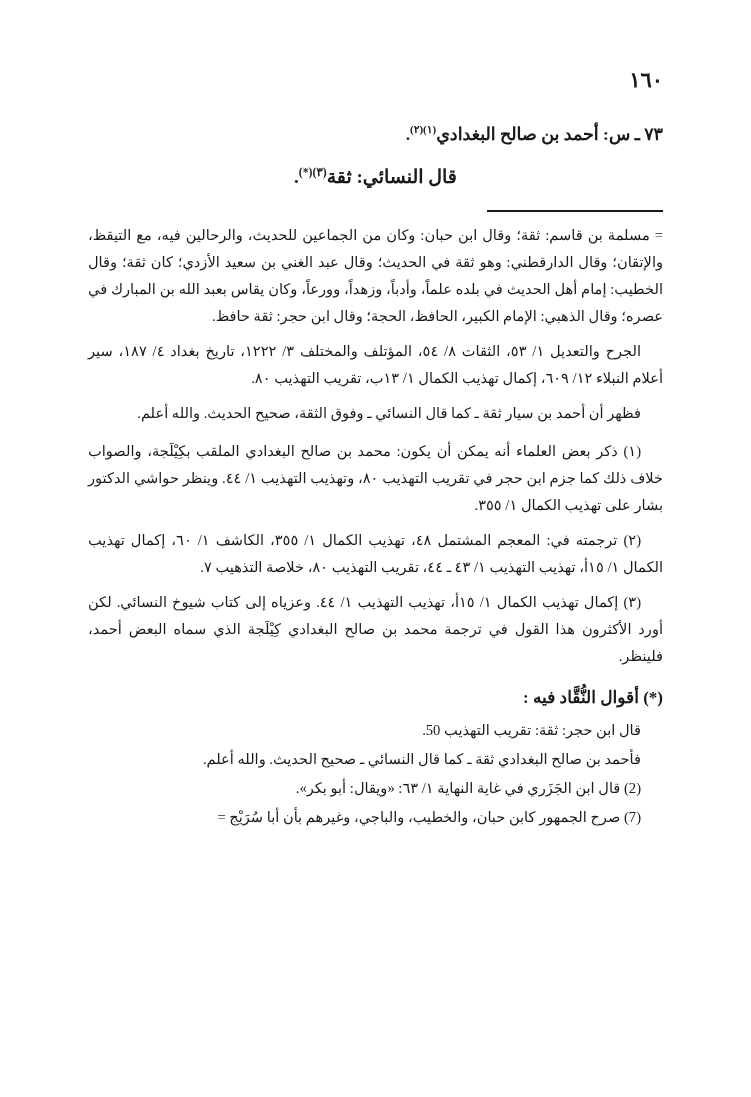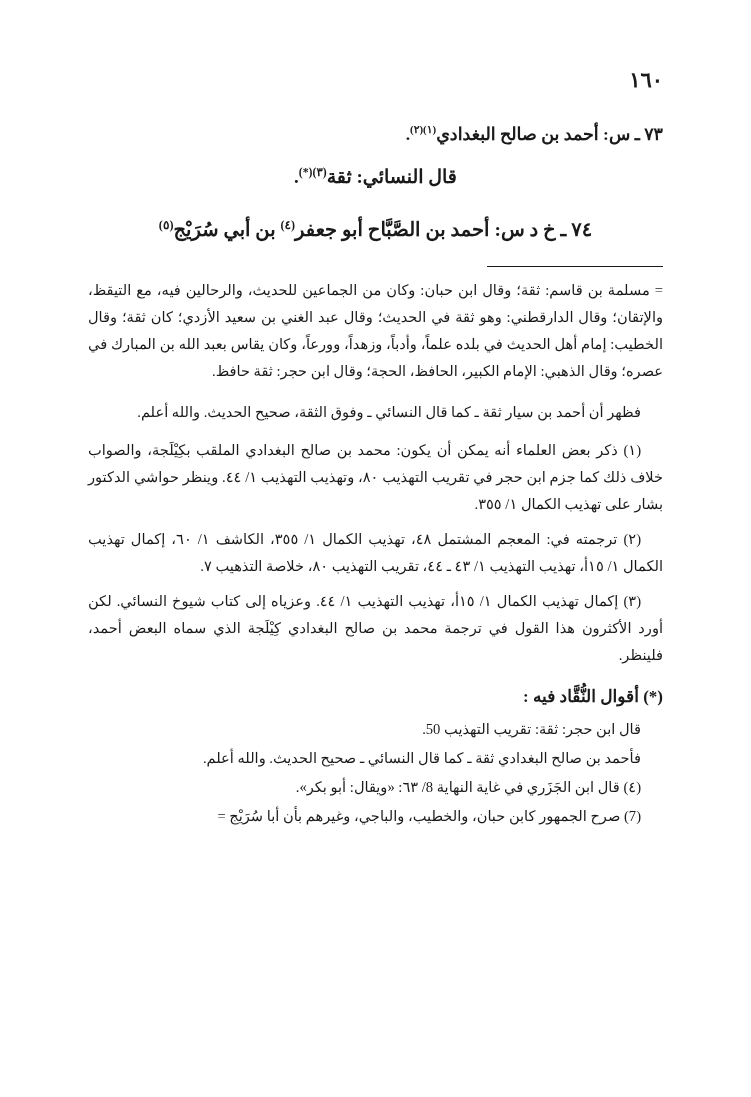--- a/index.html
+++ b/index.html
@@ -93,9 +93,6 @@
       <span>قال النسائي: ثقة</span><sup>(٣)(*)</sup><span>.</span>
     </div>
 
-    <div class="entry entry-3">
-      <span>٧٤ ـ خ د س: أحمد بن الصَّبَّاح أبو جعفر</span><sup>(٤)</sup><span> بن أبي سُرَيْج</span><sup>(٥)</sup>
-    </div>
 
     <div class="rule"></div>
 

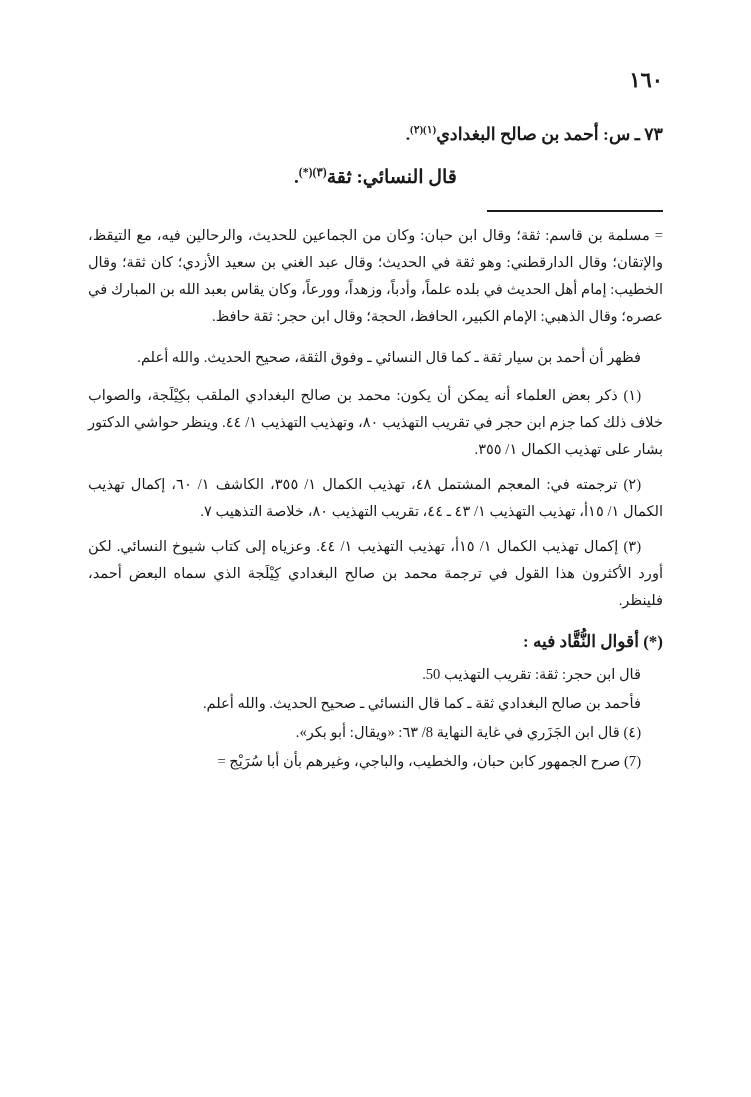--- a/index.html
+++ b/index.html
@@ -100,6 +100,7 @@
 
       <p class="fn">= مسلمة بن قاسم: ثقة؛ وقال ابن حبان: وكان من الجماعين للحديث، والرحالين فيه، مع التيقظ، والإتقان؛ وقال الدارقطني: وهو ثقة في الحديث؛ وقال عبد الغني بن سعيد الأزدي؛ كان ثقة؛ وقال الخطيب: إمام أهل الحديث في بلده علماً، وأدباً، وزهداً، وورعاً، وكان يقاس بعبد الله بن المبارك في عصره؛ وقال الذهبي: الإمام الكبير، الحافظ، الحجة؛ وقال ابن حجر: ثقة حافظ.</p>
       <div class="gap-sm"></div>
+      <p class="fn indent">الجرح والتعديل ١/ ٥٣، الثقات ٨/ ٥٤، المؤتلف والمختلف ٣/ ١٢٢٢، تاريخ بغداد ٤/ ١٨٧، سير أعلام النبلاء ١٢/ ٦٠٩، إكمال تهذيب الكمال ١/ ١٣ب، تقريب التهذيب ٨٠.</p>
       <div class="gap-sm"></div>
       <p class="fn indent">فظهر أن أحمد بن سيار ثقة ـ كما قال النسائي ـ وفوق الثقة، صحيح الحديث. والله أعلم.</p>
       <div class="gap-md"></div>

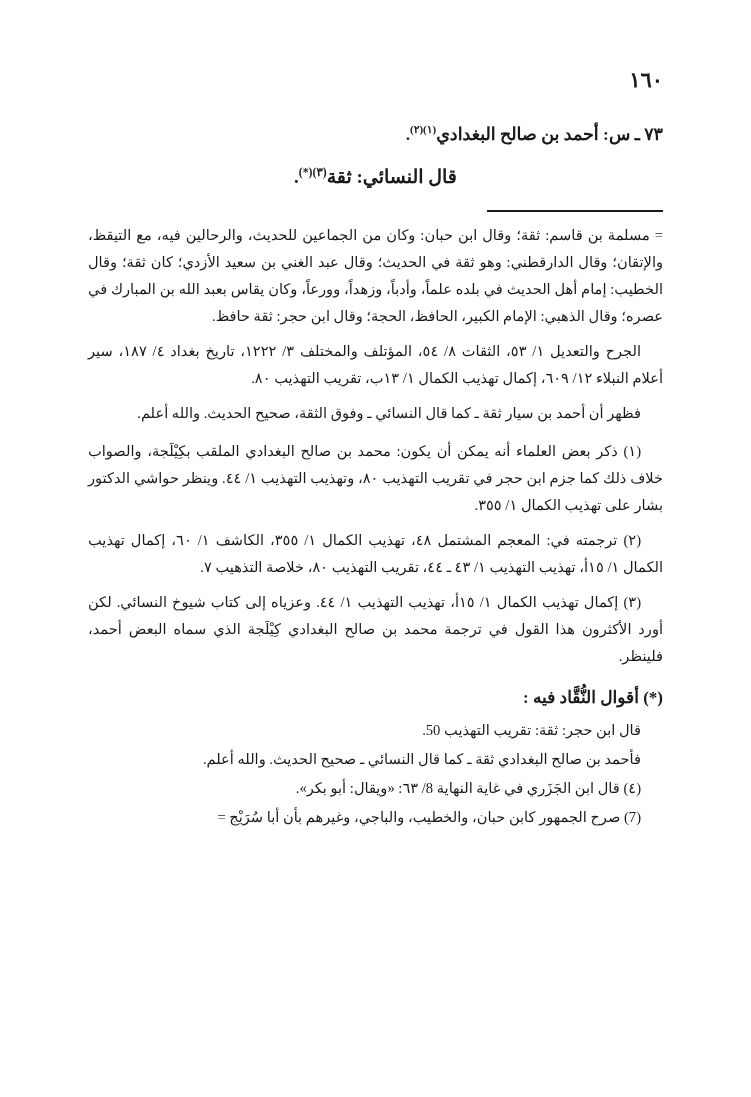--- a/index.html
+++ b/index.html
@@ -115,7 +115,7 @@
       <p class="fn small-note indent">قال ابن حجر: ثقة: تقريب التهذيب 50.</p>
       <p class="fn small-note indent">فأحمد بن صالح البغدادي ثقة ـ كما قال النسائي ـ صحيح الحديث. والله أعلم.</p>
 
-      <p class="fn indent">(٤) قال ابن الجَزَري في غاية النهاية 8/ ٦٣: «ويقال: أبو بكر».</p>
+      <p class="fn indent">(2) قال ابن الجَزَري في غاية النهاية ١/ ٦٣: «ويقال: أبو بكر».</p>
       <p class="fn indent">(7) صرح الجمهور كابن حبان، والخطيب، والباجي، وغيرهم بأن أبا سُرَيْج =</p>
 
     </div>

